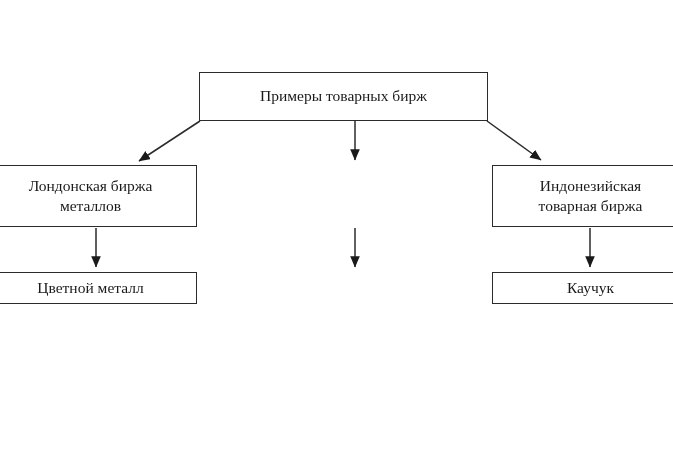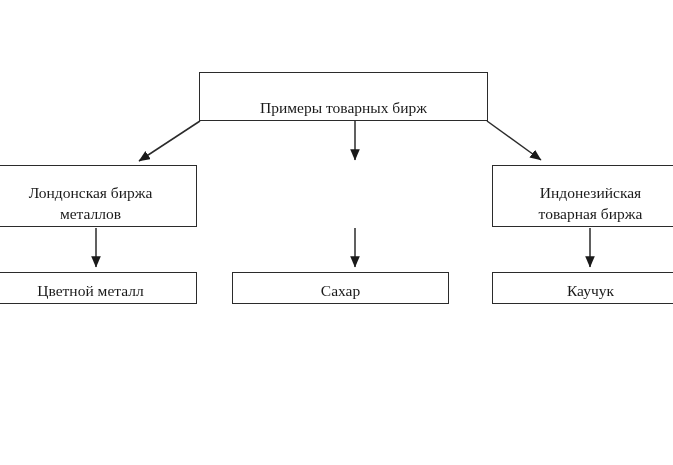--- a/index.html
+++ b/index.html
@@ -21,7 +21,7 @@
     border: 1.6px solid #2b2b2b;
     background: #ffffff;
     display: flex;
-    align-items: flex-end;
+    align-items: center;
     justify-content: center;
     text-align: center;
     color: #1a1a1a;

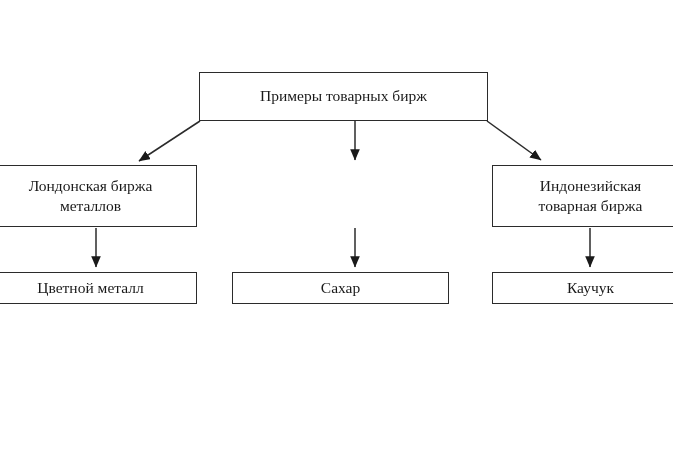--- a/index.html
+++ b/index.html
@@ -139,9 +139,6 @@
     <span>Цветной металл</span>
   </div>
 
-  <div class="node" id="node-sugar">
-    <span>Сахар</span>
-  </div>
 
   <div class="node" id="node-rubber">
     <span>Каучук</span>

